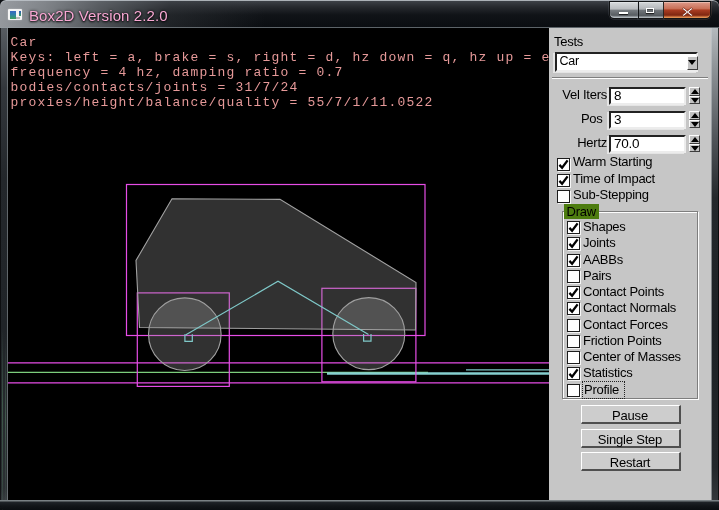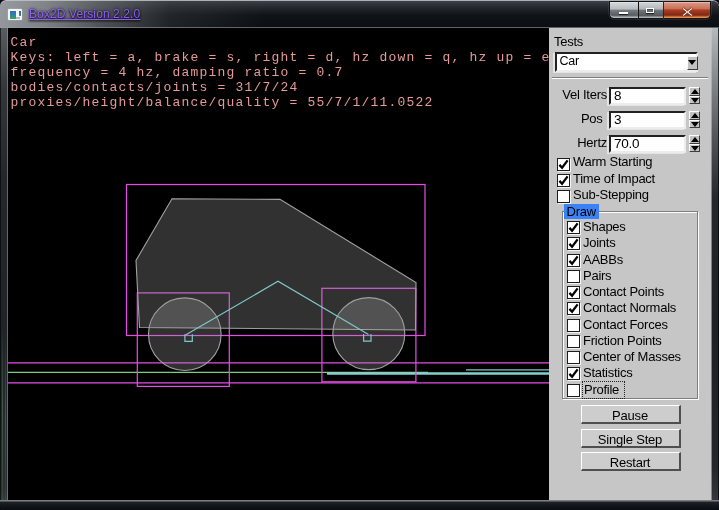--- a/index.html
+++ b/index.html
@@ -14,8 +14,8 @@
       linear-gradient(to bottom, #41454b 0px, #26292e 7px, #101317 15px, #0a0d11 27px, #2a2e33 28px);
     box-shadow: inset 0 1px 0 rgba(190,196,202,0.85), inset 0 -1px 0 rgba(150,158,164,0.55);
   }
-  #titletext{left:29px;top:7px;font-size:12px;color:#8b5cf6;letter-spacing:0.1px;
-    text-shadow:0 0 3px rgba(0,0,0,0.9),0 1px 2px rgba(0,0,0,0.9);text-decoration:underline;}
+  #titletext{left:29px;top:7px;font-size:15px;color:#f9a8d4;letter-spacing:0.1px;
+    text-shadow:0 0 3px rgba(0,0,0,0.9),0 1px 2px rgba(0,0,0,0.9);}
   
   #bleft{left:0;top:28px;width:8px;height:472px;
     background:linear-gradient(to bottom,#585d62 0,#33373c 60px,#23272b 150px,#202428 300px,#2c3034 460px,#383c40 472px);

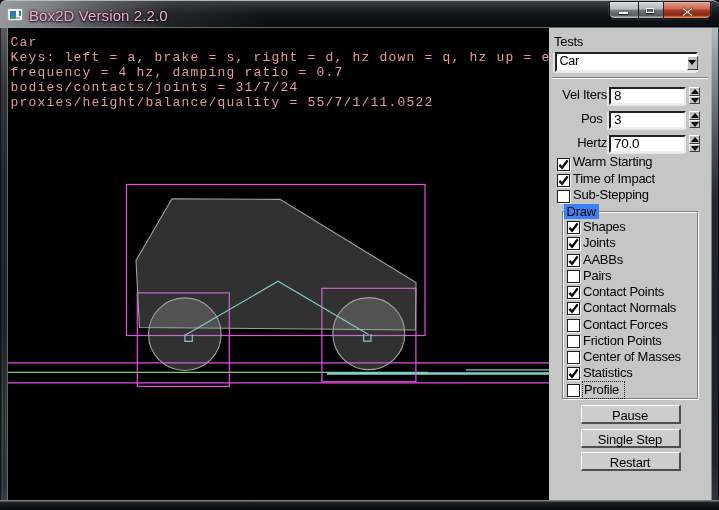--- a/index.html
+++ b/index.html
@@ -156,7 +156,7 @@
 
     <div style="position:absolute;left:13.5px;top:183.5px;width:136px;height:188.5px;border:1px solid #fdfdfd;box-sizing:border-box;"></div>
     <div style="position:absolute;left:12.5px;top:182.5px;width:136px;height:188.5px;border:1px solid #7e7e7e;box-sizing:border-box;"></div>
-    <div class="lbl" style="left:14.5px;top:176px;background:#3b82f6;padding:0 3px;">Draw</div>
+    <div class="lbl" style="left:14.5px;top:176px;background:#4d7c0f;padding:0 3px;">Draw</div>
     <div class="cb" style="left:17.5px;top:193px;">
       <svg width="13" height="13">
         <path d="M2.4,6.9 l2.7,2.9 l5.5,-7.4" stroke="#000" stroke-width="2.3" fill="none"></path>

